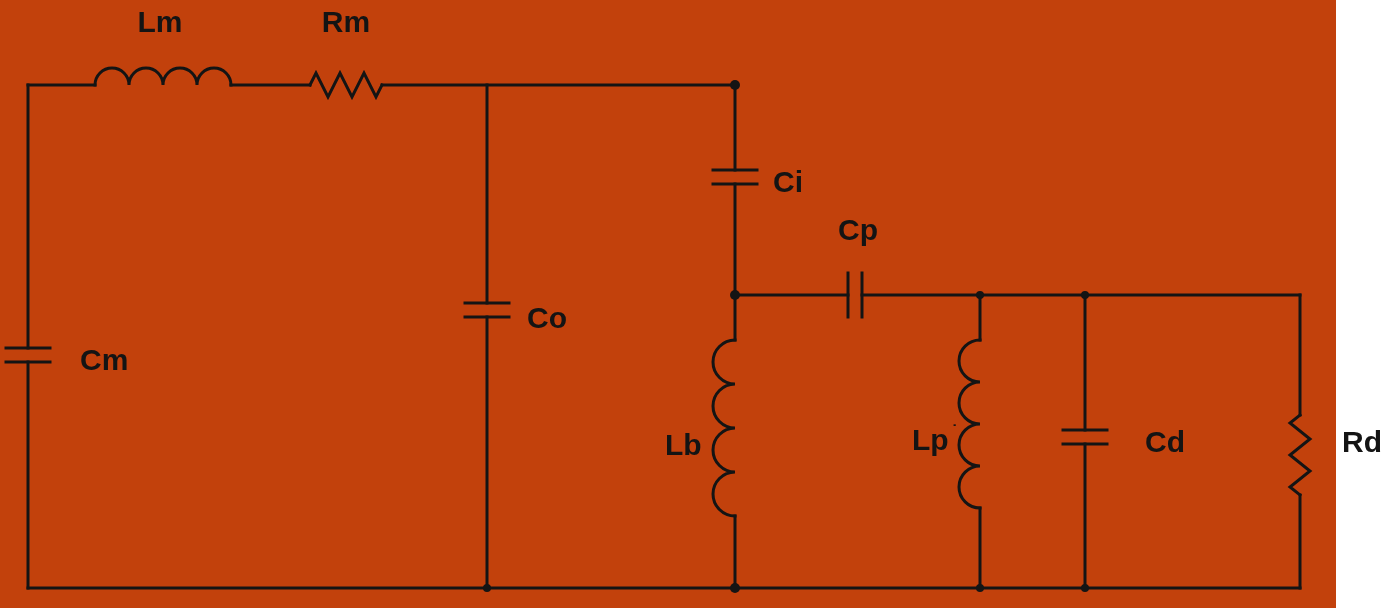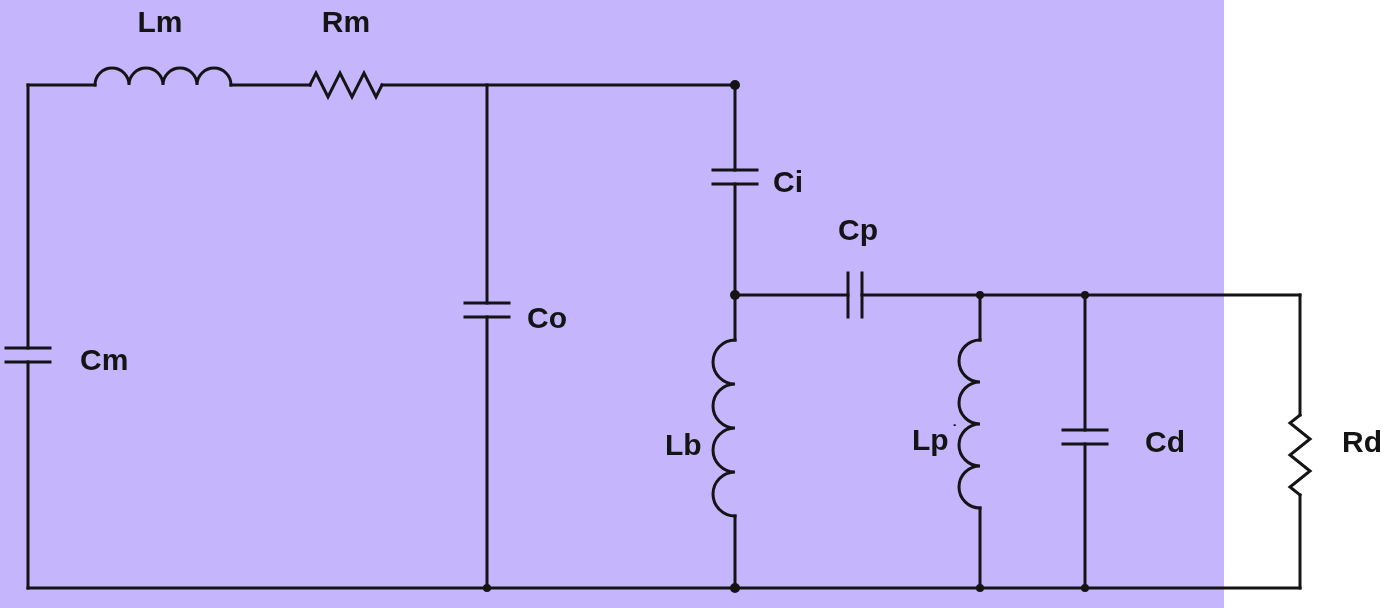--- a/index.html
+++ b/index.html
@@ -13,9 +13,9 @@
   }
   .canvas {
     position: relative;
-    width: 1224px;
+    width: 1336px;
     height: 608px;
-    background: #c4b5fd;
+    background: #c2410c;
   }
   svg {
     display: block;

